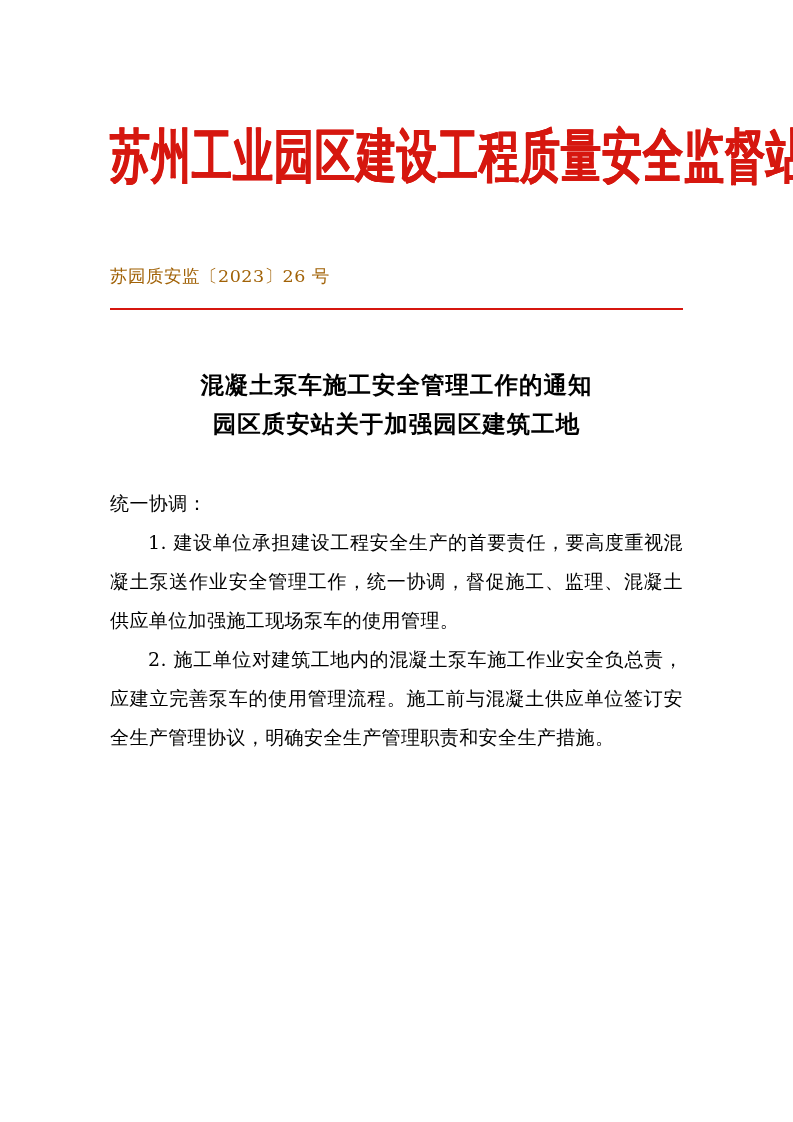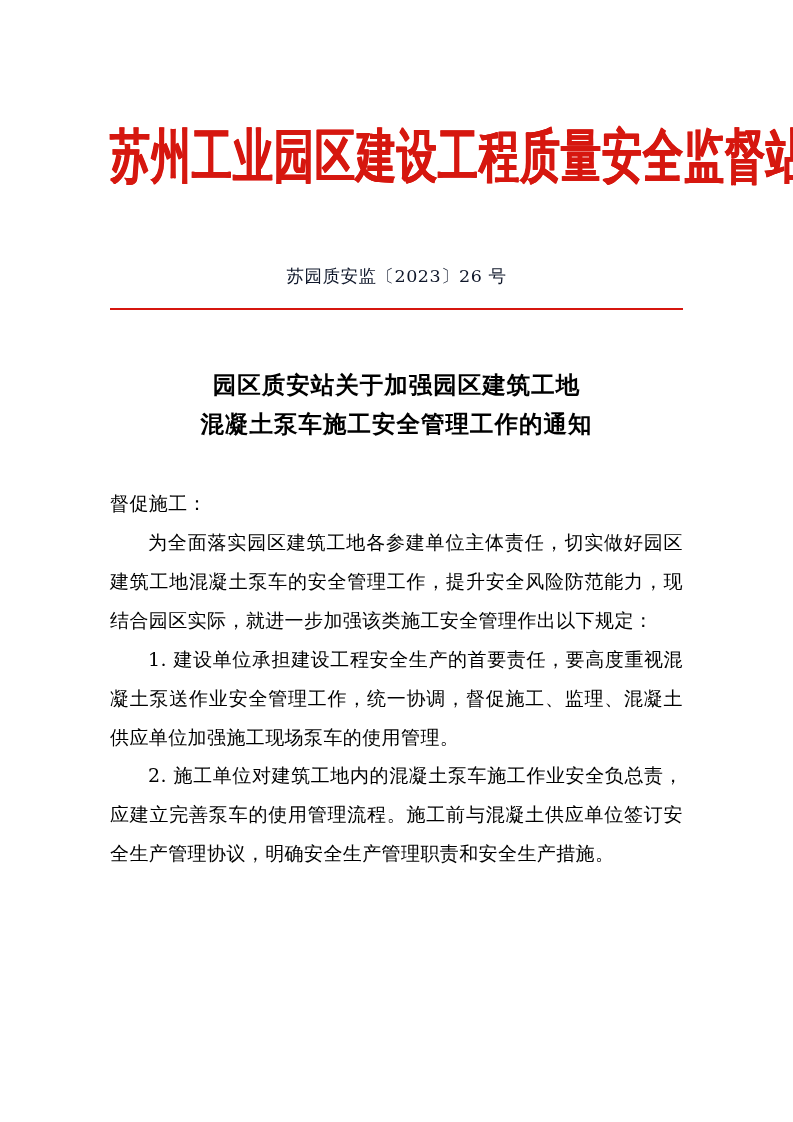--- a/index.html
+++ b/index.html
@@ -45,10 +45,9 @@
   
   .doc-number {
     margin-top: 96px;
-    text-align: center;
     font-size: 17.5px;
     letter-spacing: 0.5px;
-    color: #0f172a;
+    color: #a16207;
   }
 
   

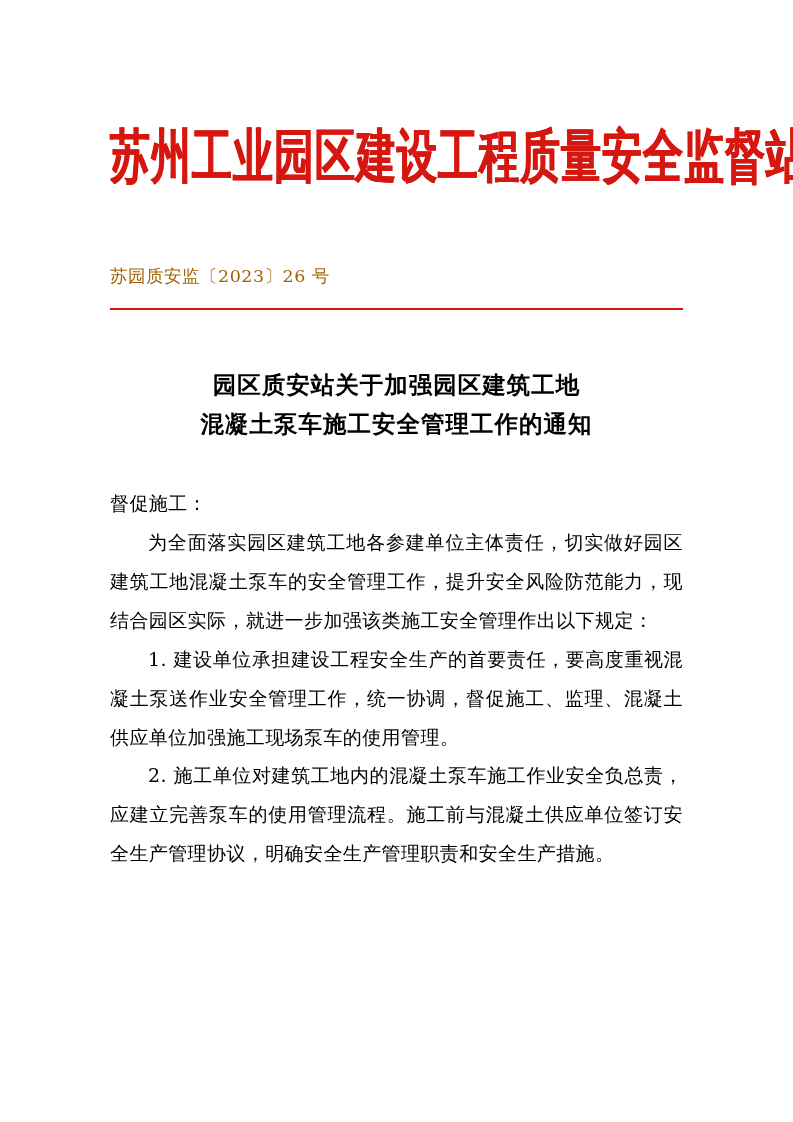--- a/index.html
+++ b/index.html
@@ -100,8 +100,8 @@
   <div class="red-rule"></div>
 
   <div class="doc-title">
+    <div>混凝土泵车施工安全管理工作的通知</div>
     <div>园区质安站关于加强园区建筑工地</div>
-    <div>混凝土泵车施工安全管理工作的通知</div>
   </div>
 
   <div class="body-block">

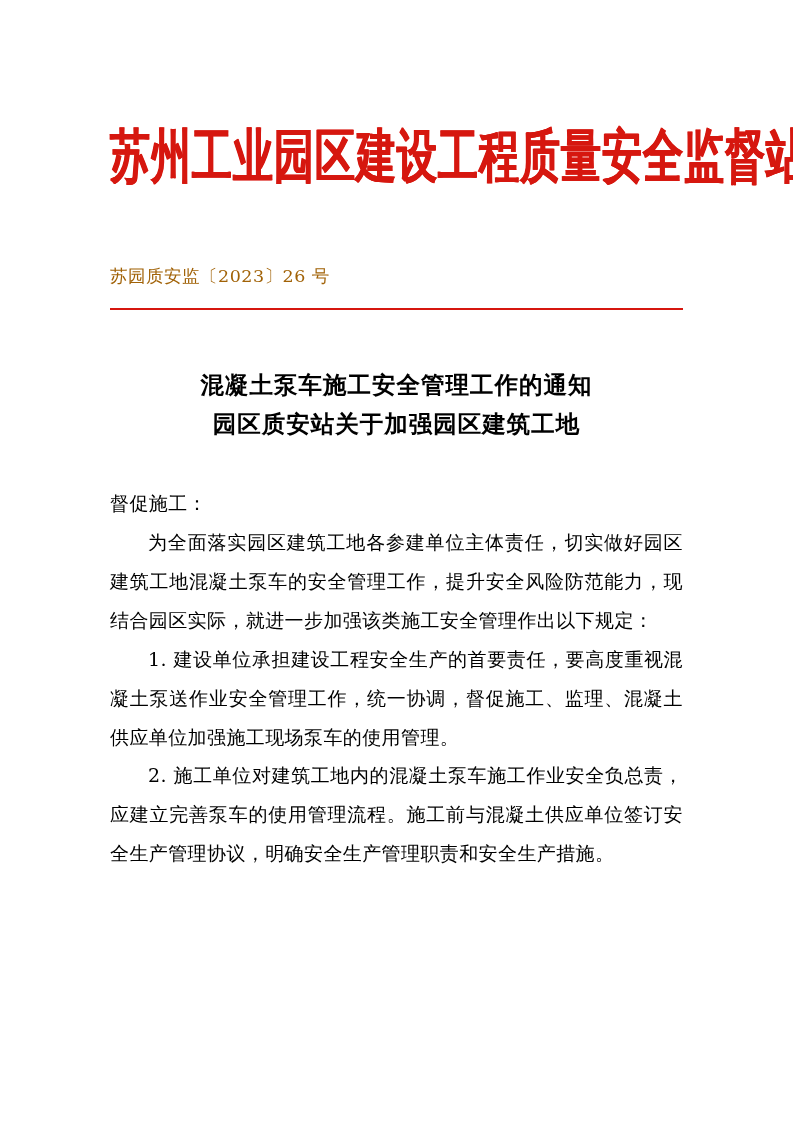--- a/index.html
+++ b/index.html
@@ -105,7 +105,7 @@
   </div>
 
   <div class="body-block">
-    <p>督促施工：</p>
+    <p>统一协调：</p>
     <p class="indent2">为全面落实园区建筑工地各参建单位主体责任，切实做好园区建筑工地混凝土泵车的安全管理工作，提升安全风险防范能力，现结合园区实际，就进一步加强该类施工安全管理作出以下规定：</p>
     <p class="indent2">1. 建设单位承担建设工程安全生产的首要责任，要高度重视混凝土泵送作业安全管理工作，统一协调，督促施工、监理、混凝土供应单位加强施工现场泵车的使用管理。</p>
     <p class="indent2">2. 施工单位对建筑工地内的混凝土泵车施工作业安全负总责，应建立完善泵车的使用管理流程。施工前与混凝土供应单位签订安全生产管理协议，明确安全生产管理职责和安全生产措施。</p>

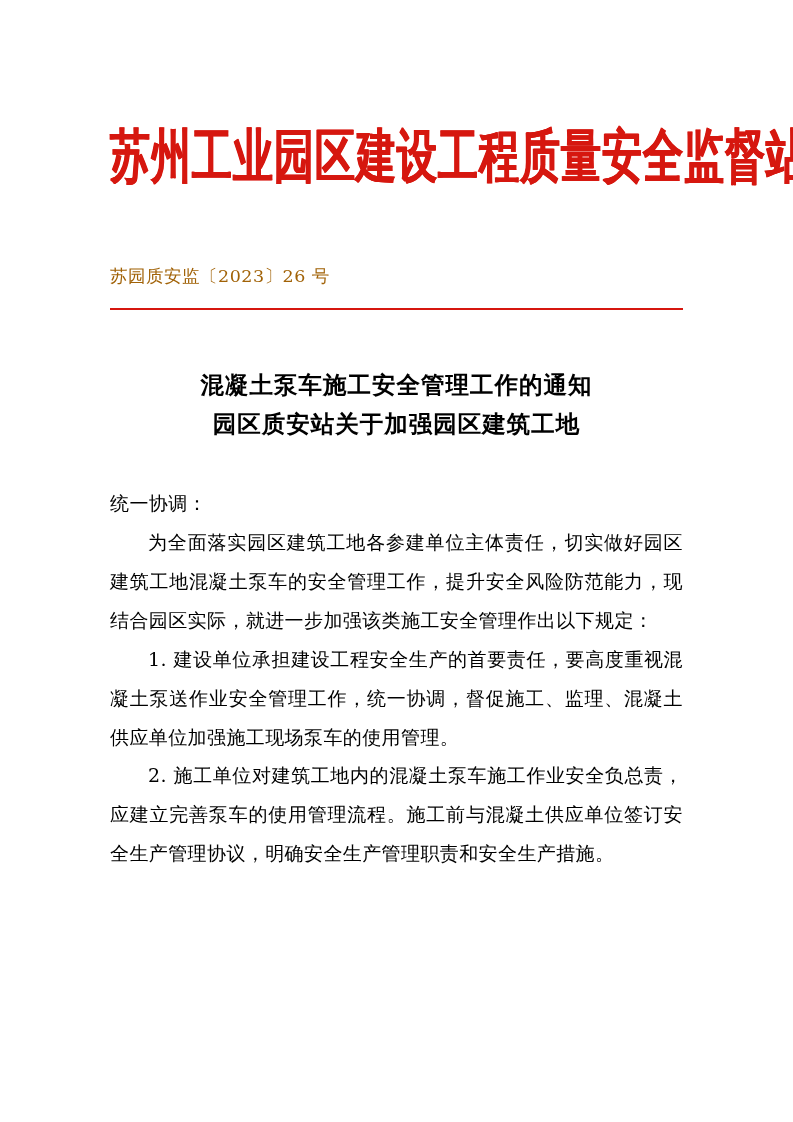--- a/index.html
+++ b/index.html
@@ -106,7 +106,6 @@
 
   <div class="body-block">
     <p>统一协调：</p>
-    <p class="indent2">为全面落实园区建筑工地各参建单位主体责任，切实做好园区建筑工地混凝土泵车的安全管理工作，提升安全风险防范能力，现结合园区实际，就进一步加强该类施工安全管理作出以下规定：</p>
     <p class="indent2">1. 建设单位承担建设工程安全生产的首要责任，要高度重视混凝土泵送作业安全管理工作，统一协调，督促施工、监理、混凝土供应单位加强施工现场泵车的使用管理。</p>
     <p class="indent2">2. 施工单位对建筑工地内的混凝土泵车施工作业安全负总责，应建立完善泵车的使用管理流程。施工前与混凝土供应单位签订安全生产管理协议，明确安全生产管理职责和安全生产措施。</p>
   </div>

